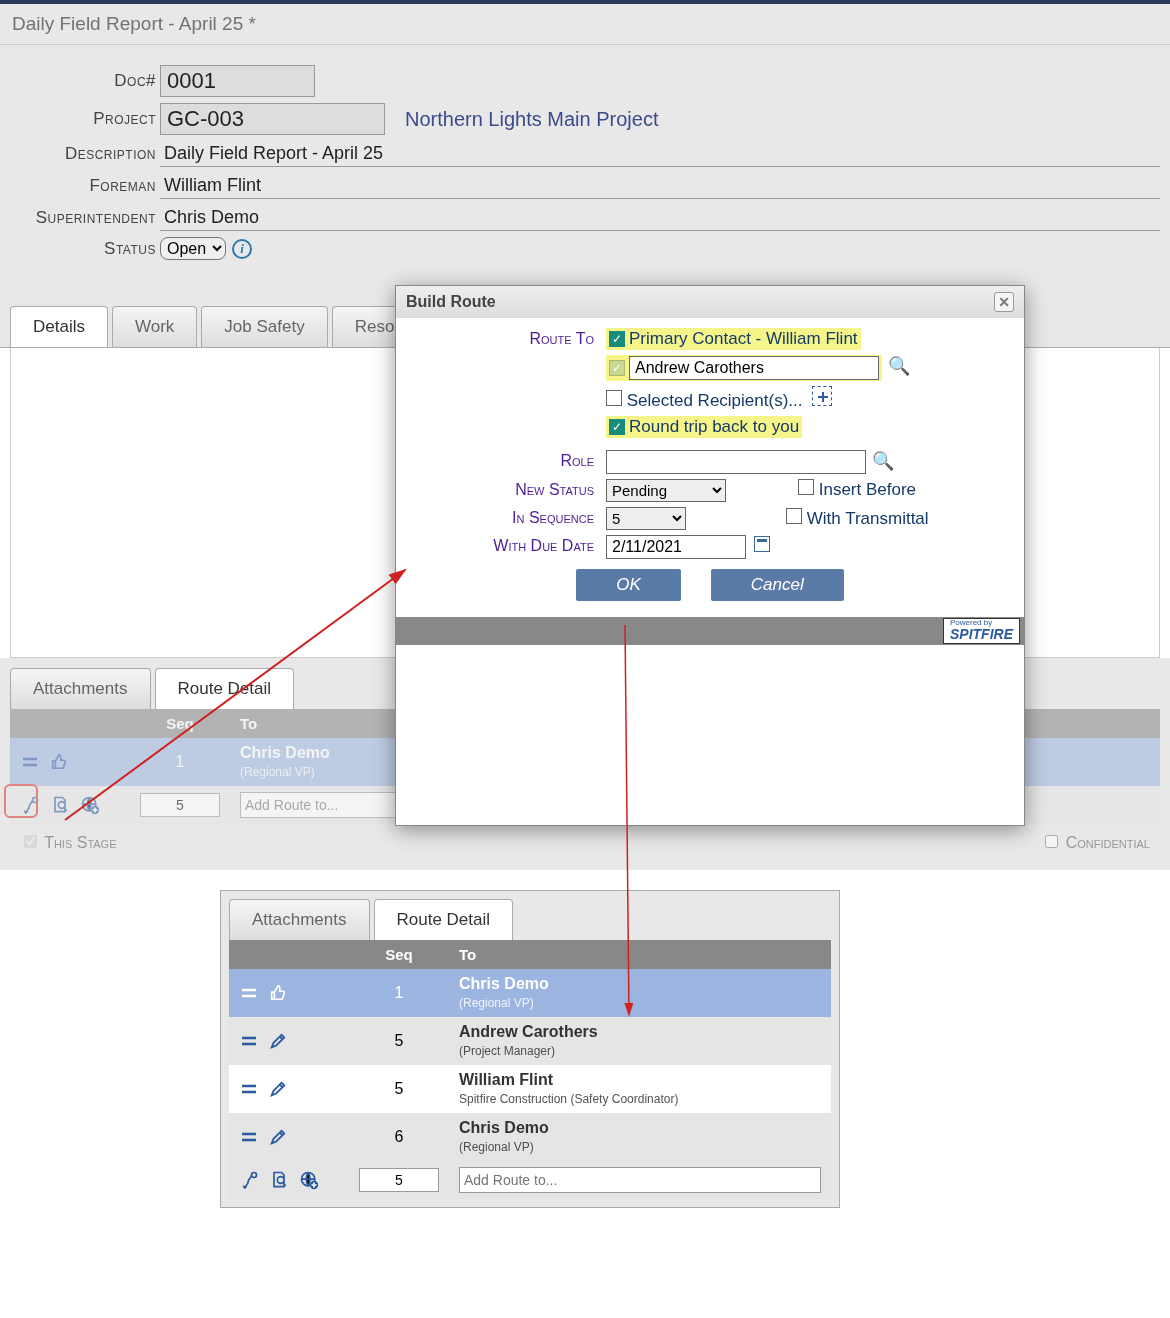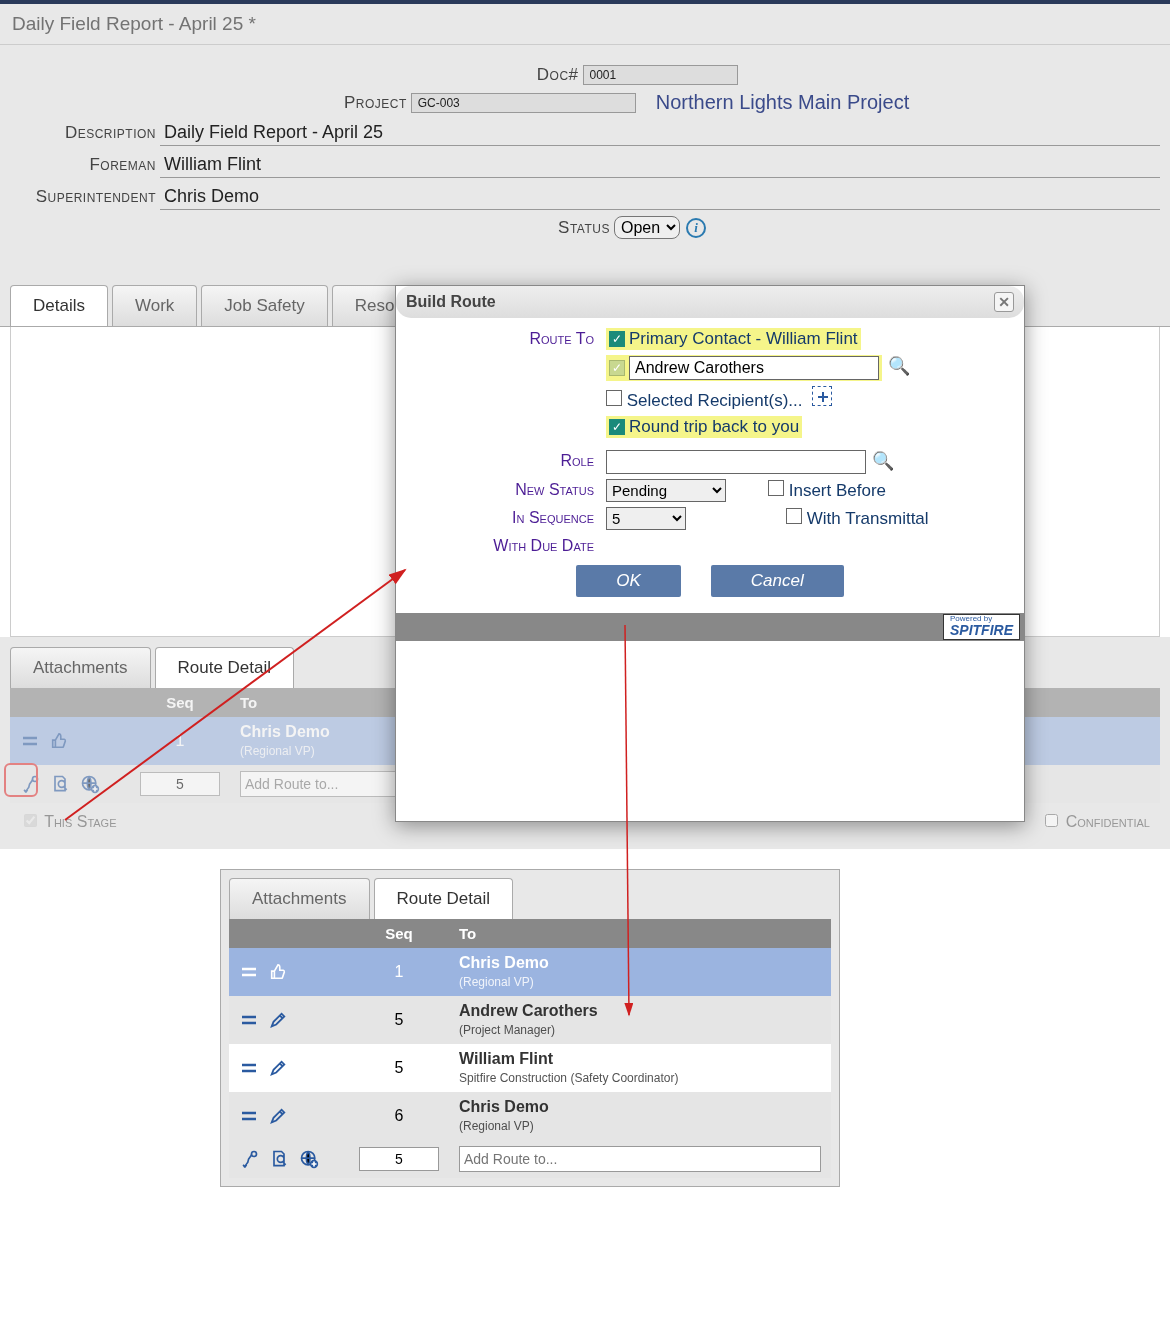--- a/index.html
+++ b/index.html
@@ -7,7 +7,7 @@
   .top-bar { height:4px; background:#2a3a5a; }
   .page-title { padding:9px 12px; font-size:19px; color:#737373; background:#e8e8e8; border-bottom:1px solid #ccc; }
   .form-area { background:#e8e8e8; padding:20px 10px 30px 10px; position:relative; }
-  .form-row { display:flex; align-items:center; margin-bottom:6px;justify-content:center; }
+  .form-row { display:flex; align-items:center; margin-bottom:6px; }
   .form-label { width:150px; text-align:right; font-variant:small-caps; color:#444; font-size:17px; padding-right:4px; letter-spacing:0.5px;}
   .readonly-box { background:#ddd; border:1px solid #999; padding:2px 6px; font-size:12px; color:#222; }
   .text-line { border-bottom:1px solid #999; flex:1; font-size:18px; color:#222; padding:2px 4px; }

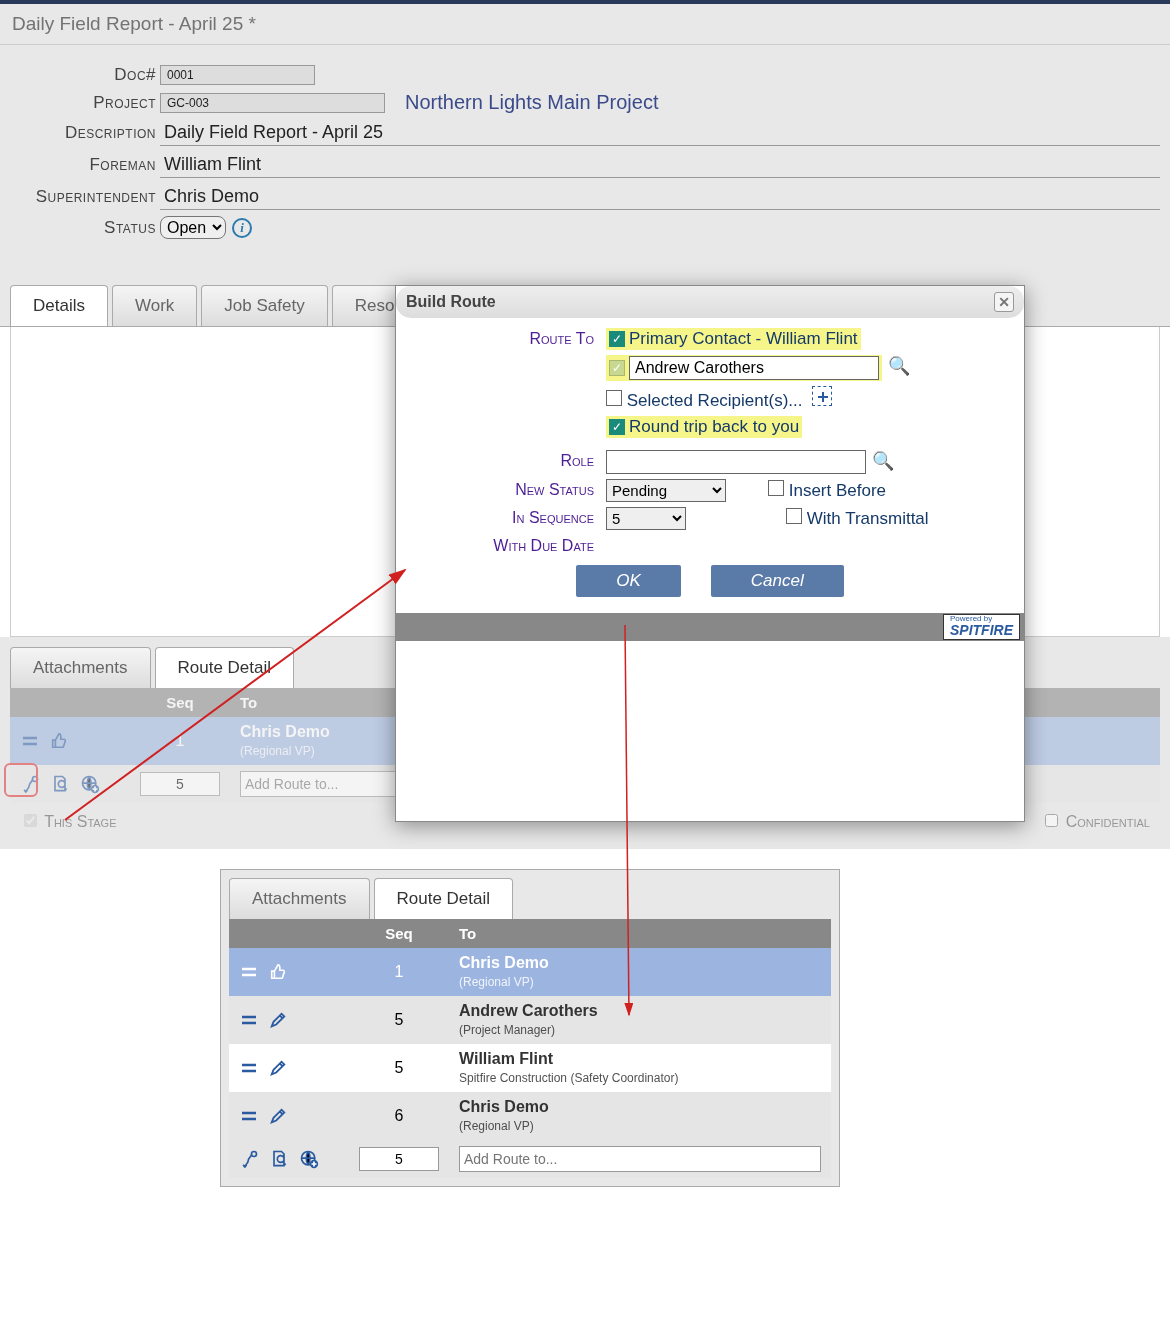--- a/index.html
+++ b/index.html
@@ -9,7 +9,7 @@
   .form-area { background:#e8e8e8; padding:20px 10px 30px 10px; position:relative; }
   .form-row { display:flex; align-items:center; margin-bottom:6px; }
   .form-label { width:150px; text-align:right; font-variant:small-caps; color:#444; font-size:17px; padding-right:4px; letter-spacing:0.5px;}
-  .readonly-box { background:#ddd; border:1px solid #999; padding:2px 6px; font-size:12px; color:#222; }
+  .readonly-box { background:#ddd; border:1px solid #999; padding:2px 6px; font-size:22px; color:#222; }
   .text-line { border-bottom:1px solid #999; flex:1; font-size:18px; color:#222; padding:2px 4px; }
   .link-text { color:#3a4a8a; font-size:20px; margin-left:20px; }
   select.status { font-size:16px; padding:1px 2px;border-radius:8px; }

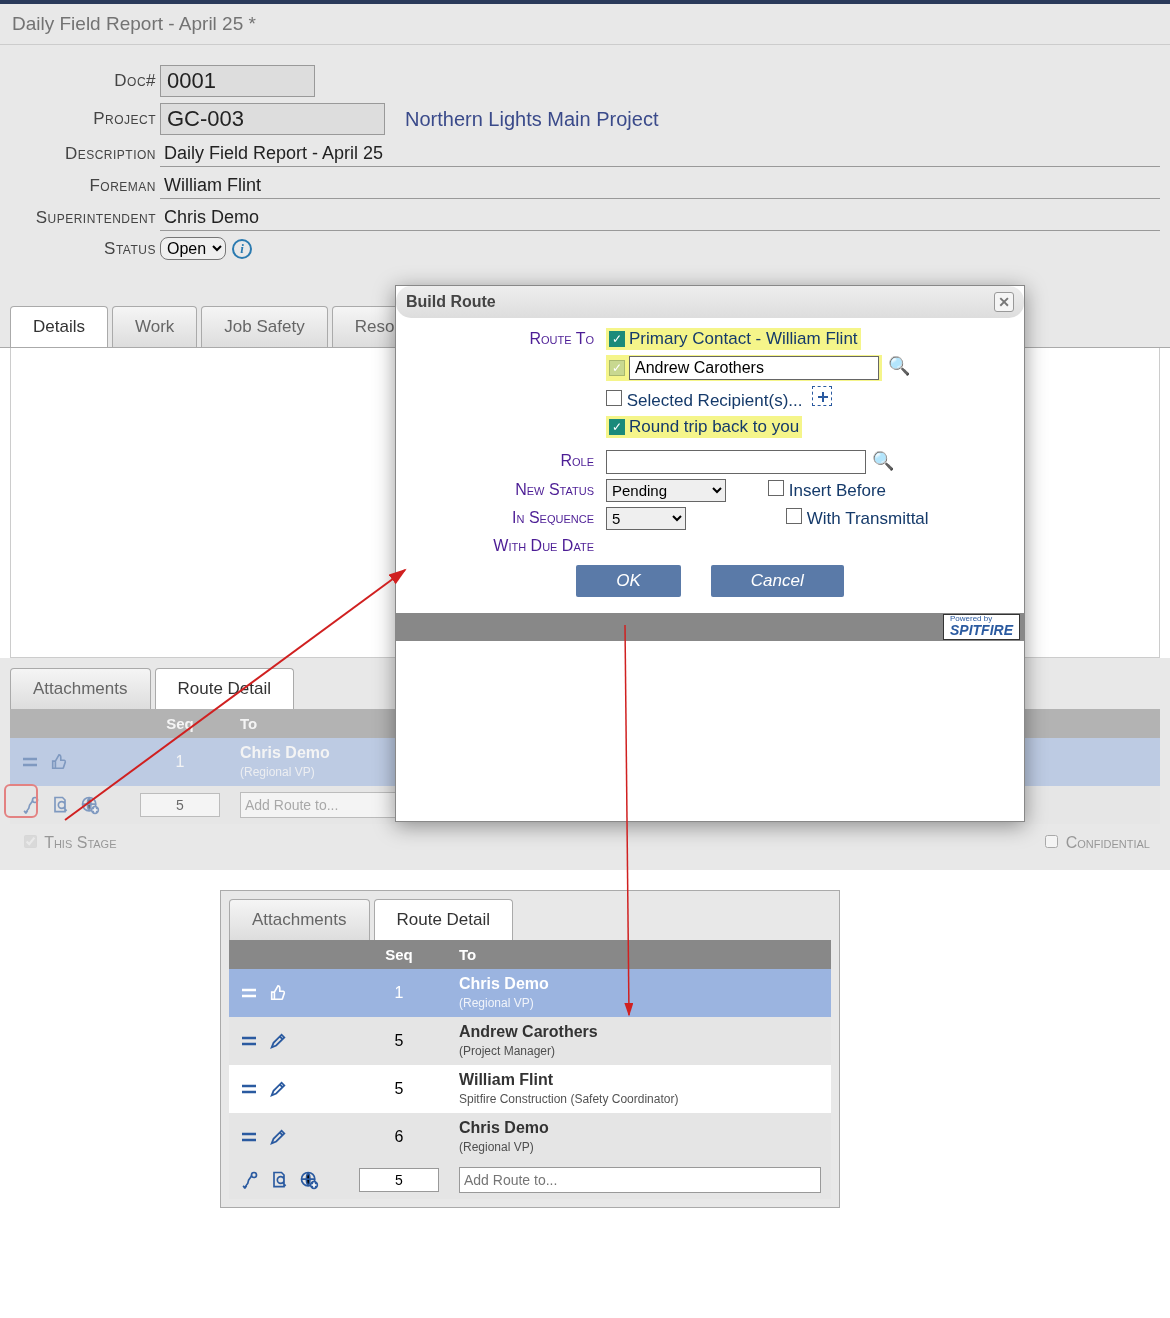--- a/index.html
+++ b/index.html
@@ -40,7 +40,7 @@
 
   
   .dialog { position:absolute; left:395px; top:240px; width:630px; background:#fff; border:1px solid #888; box-shadow:0 4px 20px rgba(0,0,0,0.4); z-index:10;}
-  .dialog-title { background:linear-gradient(#eee,#ddd); padding:6px 10px; font-weight:bold; color:#444; display:flex; justify-content:space-between; align-items:center; font-size:16px;border-radius:15px;}
+  .dialog-title { background:linear-gradient(#eee,#ddd); padding:6px 10px; font-weight:bold; color:#444; display:flex; justify-content:space-between; align-items:center; font-size:16px;}
   .dialog-close { width:20px; height:20px; border:1px solid #999; border-radius:3px; display:flex; align-items:center; justify-content:center; color:#777; font-size:14px; cursor:pointer; background:#f5f5f5;}
   .dialog-body { padding:10px 20px 6px 20px;}
   .drow { display:flex; align-items:flex-start; margin-bottom:5px; }

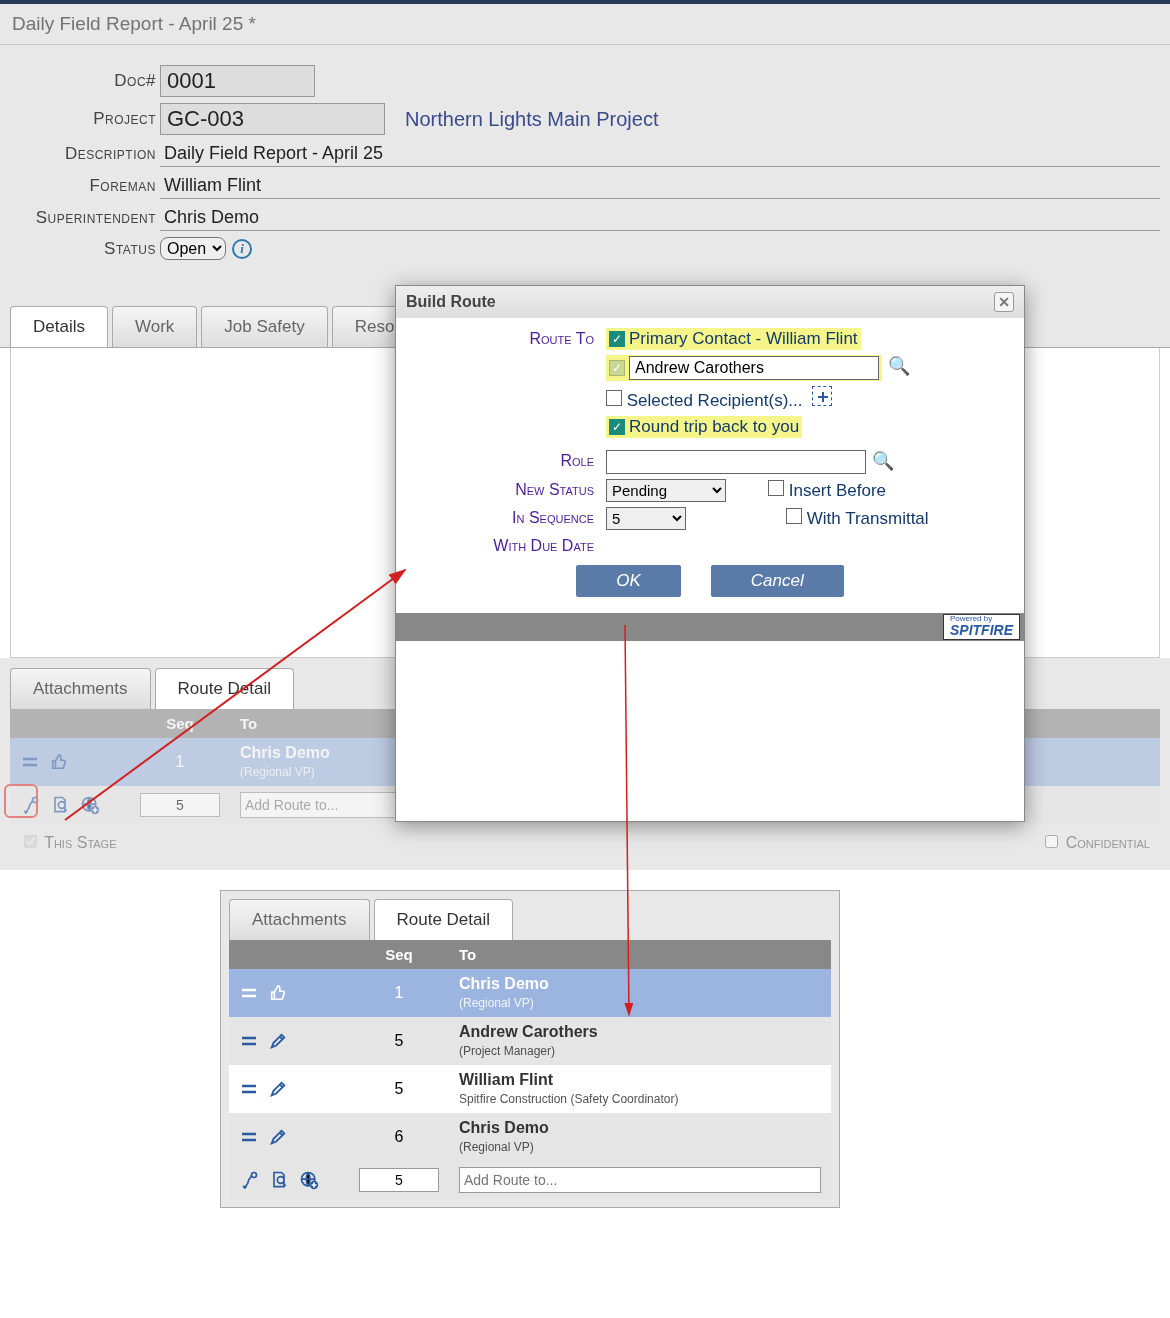--- a/index.html
+++ b/index.html
@@ -140,7 +140,7 @@
       </div>
       <div class="drow">
         <div class="dlabel">New Status</div>
-        <div class="dcontent" style="display:flex;align-items:center;gap:42px">
+        <div class="dcontent" style="display:flex;gap:72px">
           <select class="dselect" style="width:120px"><option>Pending</option></select>
           <span><span class="chk"></span> <span>Insert Before</span></span>
         </div>

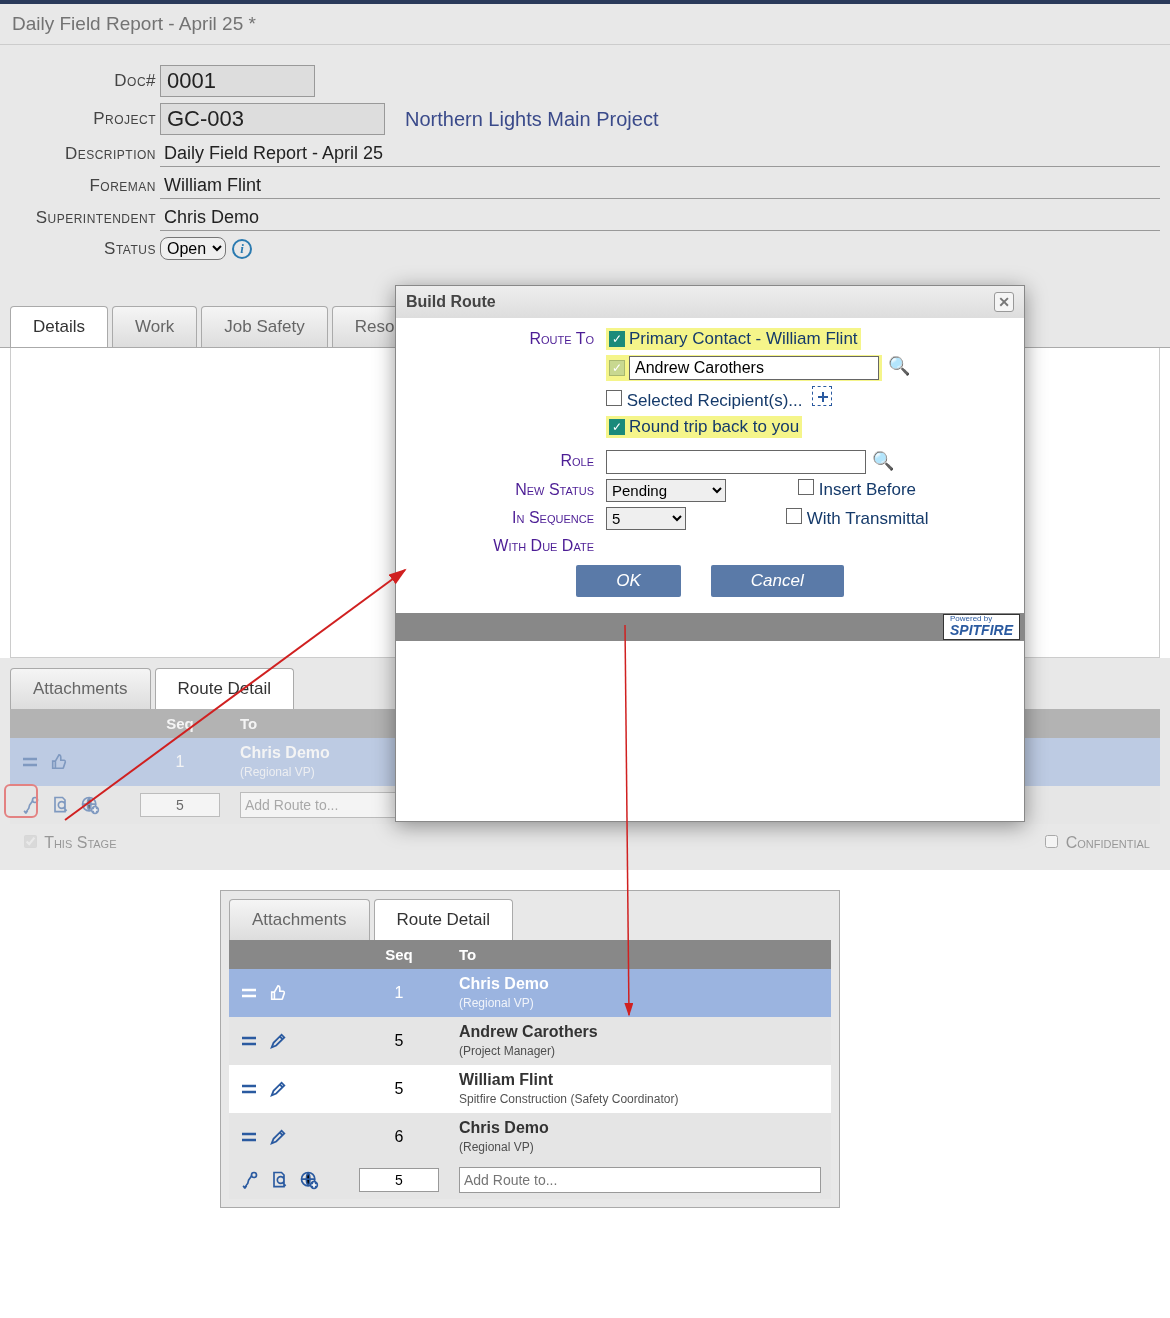--- a/index.html
+++ b/index.html
@@ -154,6 +154,7 @@
       </div>
       <div class="drow">
         <div class="dlabel">With Due Date</div>
+        <div class="dcontent"><input class="dinput" style="width: 140px;" value="2/11/2021"><span class="cal-icon"></span></div>
       </div>
       <div class="btn-row">
         <button class="btn">OK</button>

